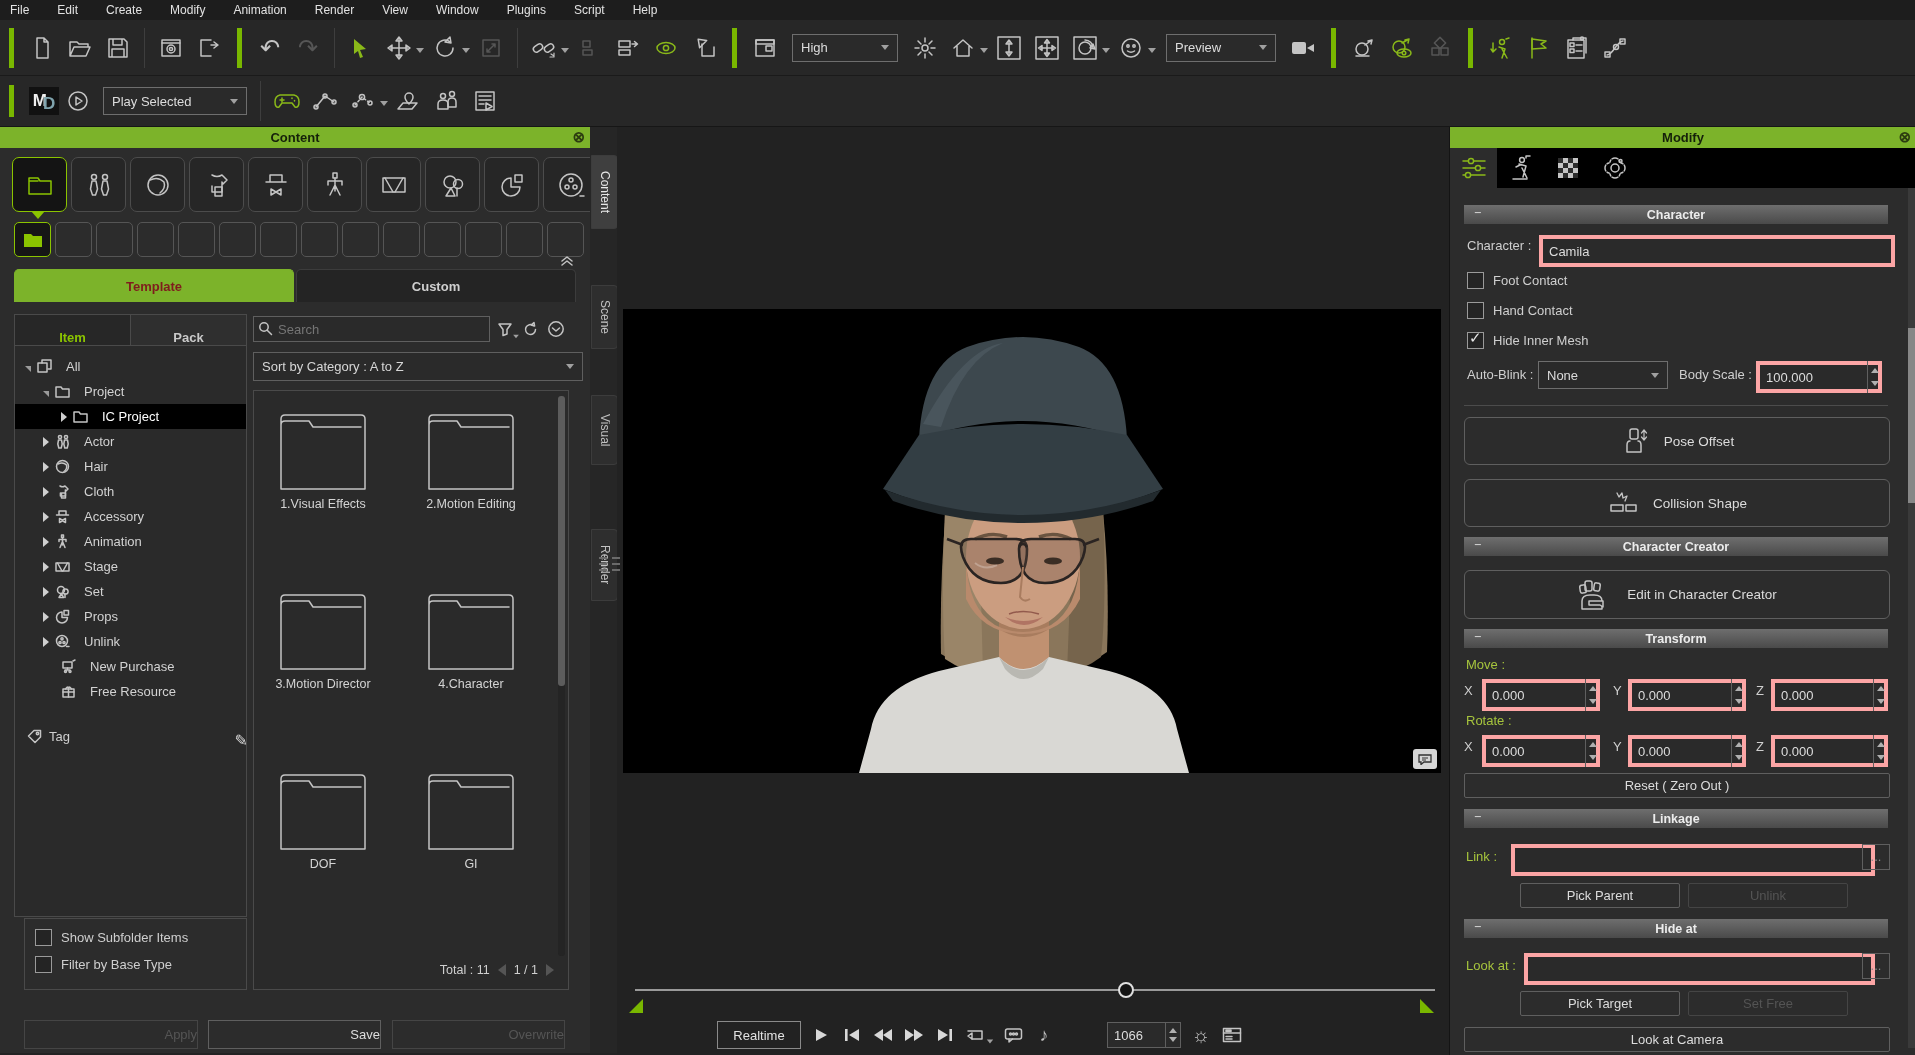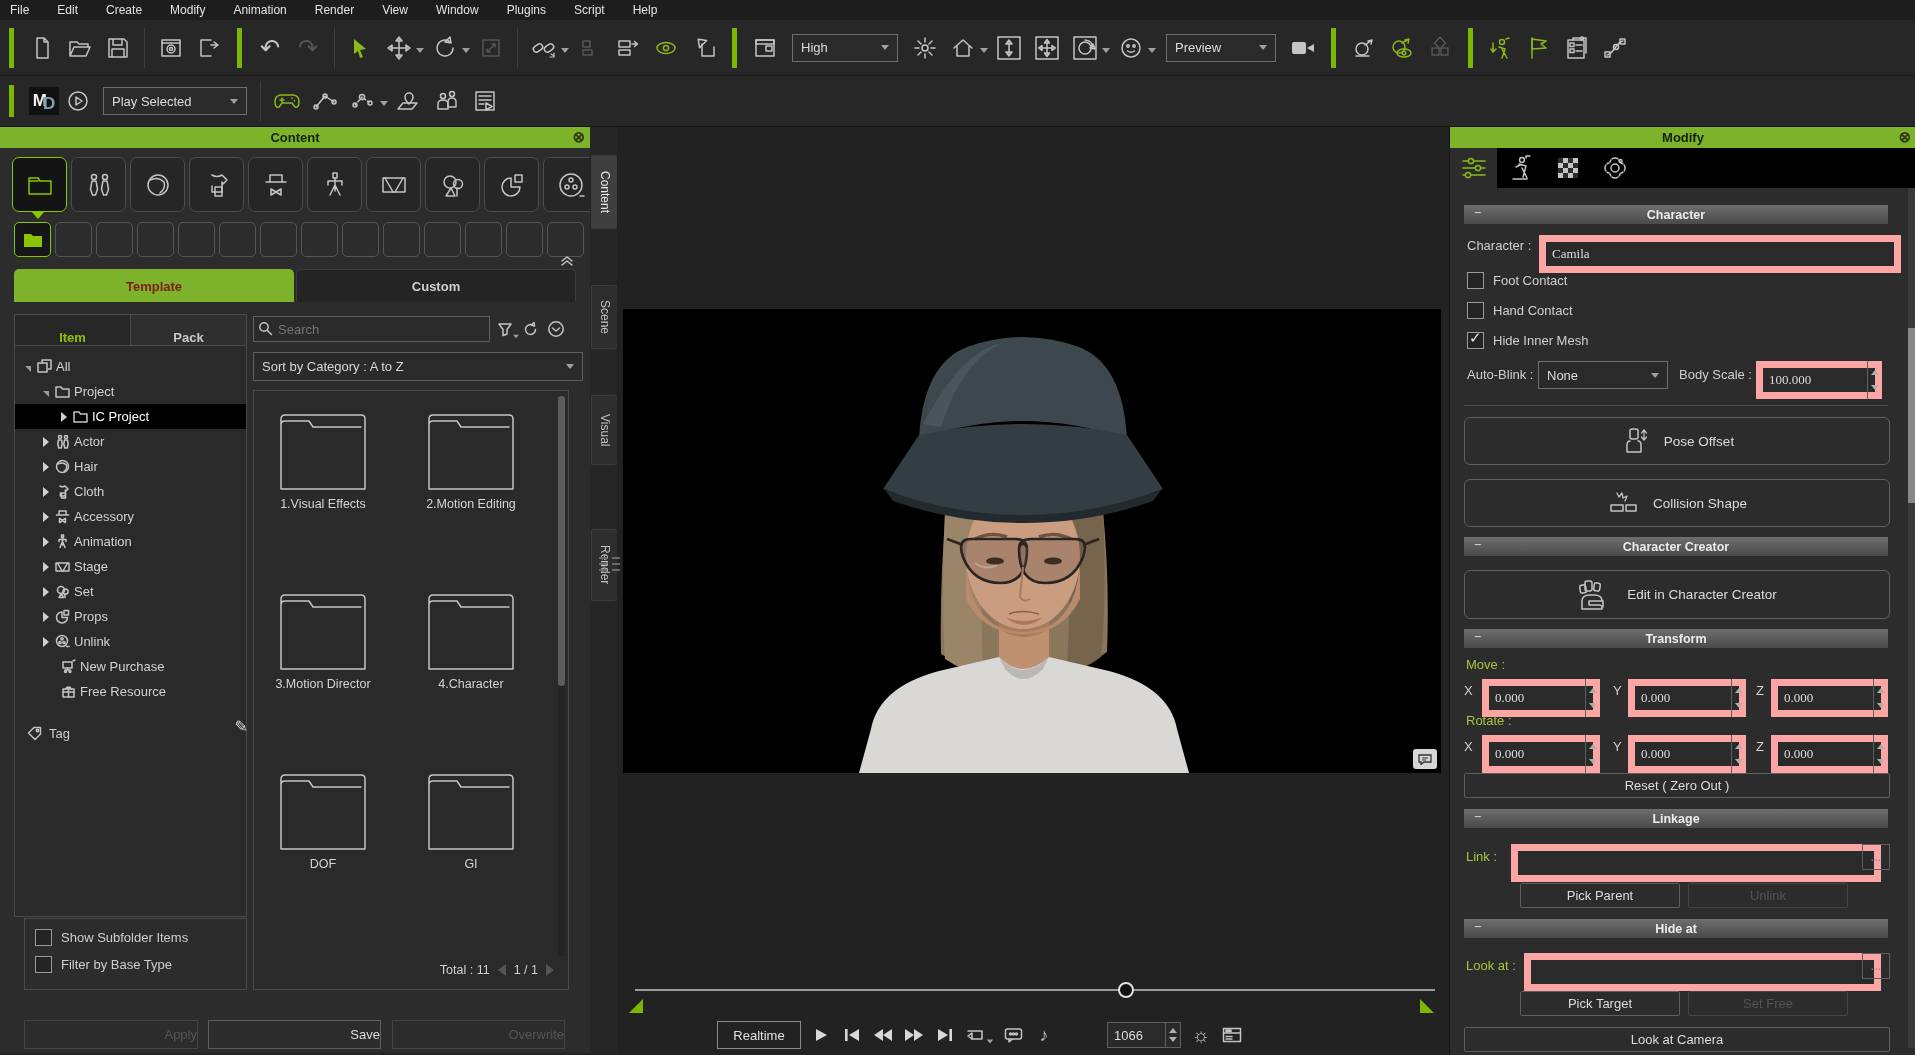--- a/index.html
+++ b/index.html
@@ -139,8 +139,8 @@
             display:flex;align-items:center;justify-content:center;color:#ececec;font-weight:bold;font-size:12.5px;}
   .sec-head .minus{position:absolute;left:10px;top:1px;font-weight:normal;color:#dedede;}
   .frow{position:absolute;display:flex;align-items:center;color:#cfcfcf;}
-  .finput{background:#2a2a2a;border:7px solid #fca5a5;color:#ddd;height:24px;padding:0 6px;font-size:13px;outline:none;
-          font-family:Liberation Serif, serif;}
+  .finput{background:#2a2a2a;border:4px solid #fca5a5;color:#ddd;height:24px;padding:0 6px;font-size:13px;outline:none;
+          font-family:Liberation Sans, sans-serif;}
   .num{position:relative;display:flex;align-items:center;}
   .num input{width:100%;padding-right:16px;}
   .greenlab{color:#a6c43d;}

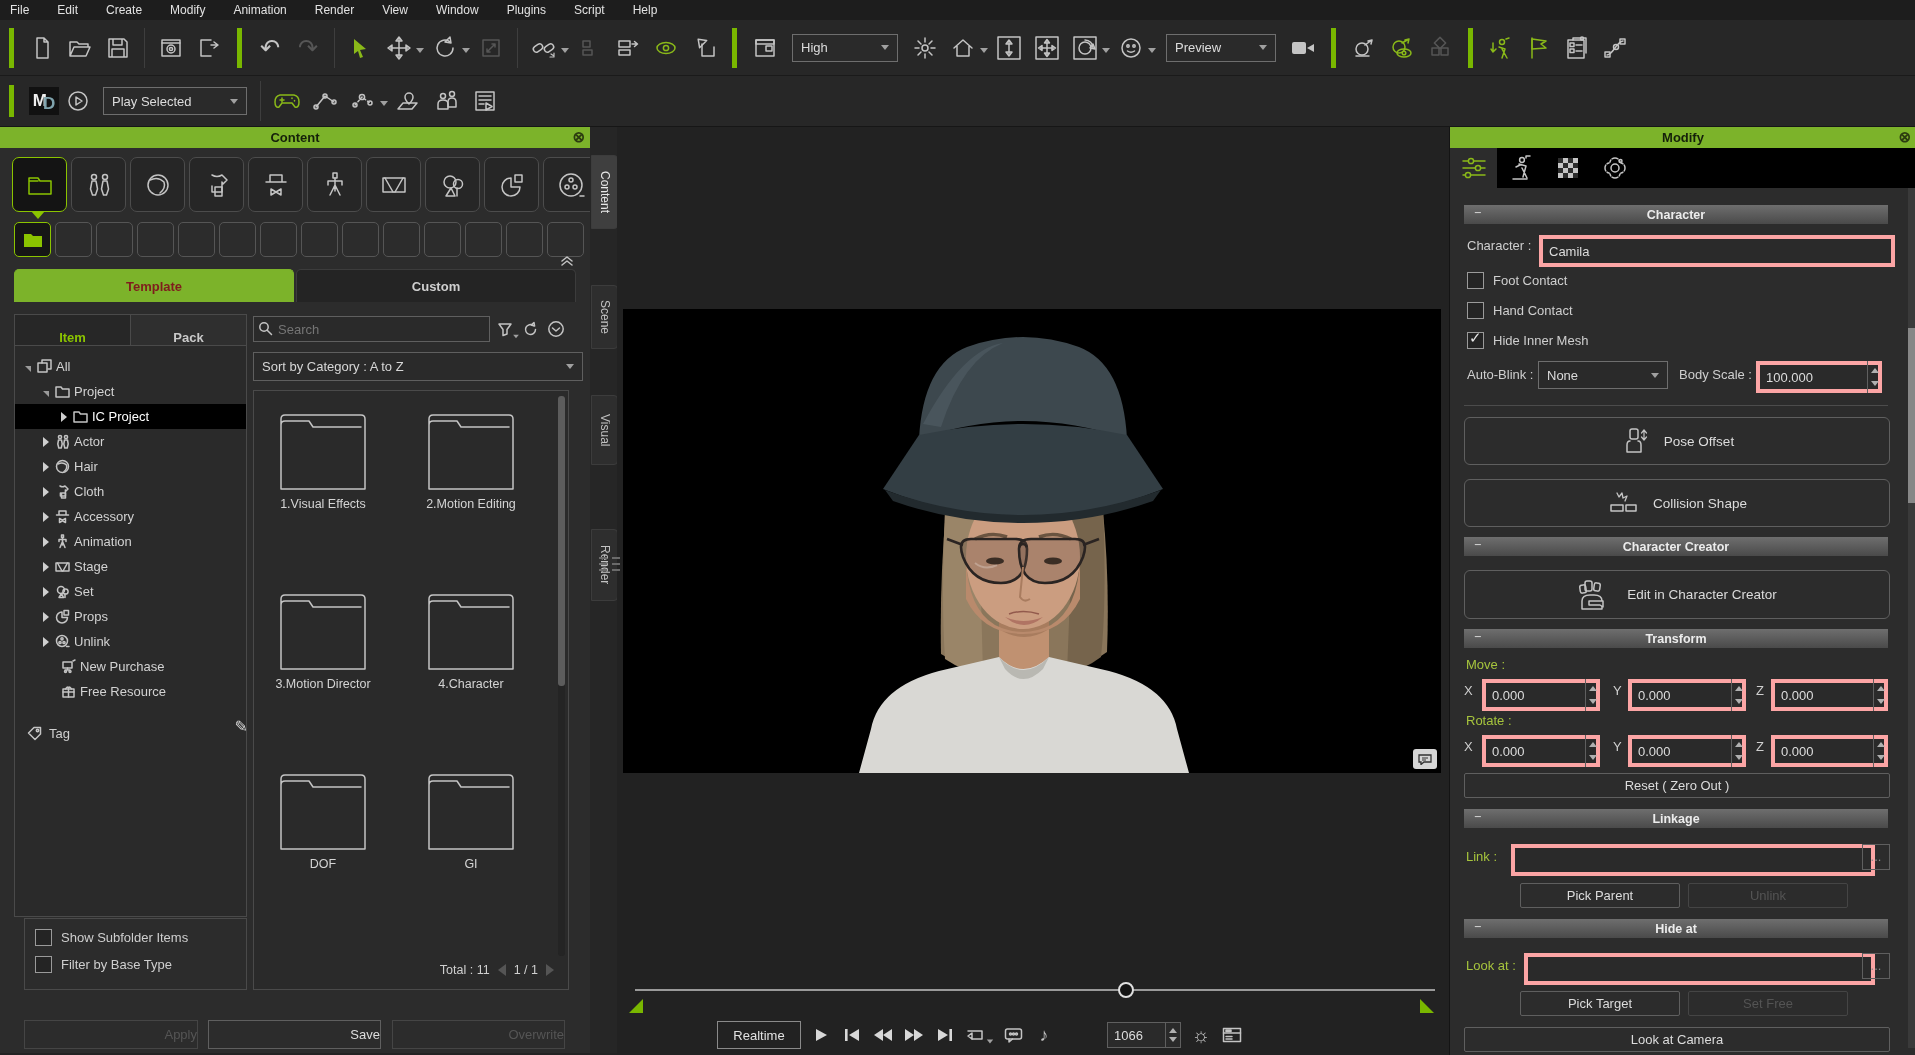--- a/index.html
+++ b/index.html
@@ -64,7 +64,7 @@
   .sub-tab.sel{color:#8bc400;background:#272727;border-right:1px solid #4a4a4a;}
   .tree{padding-top:8px;}
   .trow{height:25px;display:flex;align-items:center;color:#d2d2d2;font-size:13px;position:relative;}
-  .trow .lab{margin-left:4px;}
+  .trow .lab{margin-left:14px;}
   .trow.sel{background:#000;}
   .d0{padding-left:10px;} .d1{padding-left:28px;} .d2{padding-left:46px;}
   .ar{width:0;height:0;margin-right:6px;flex:none;}

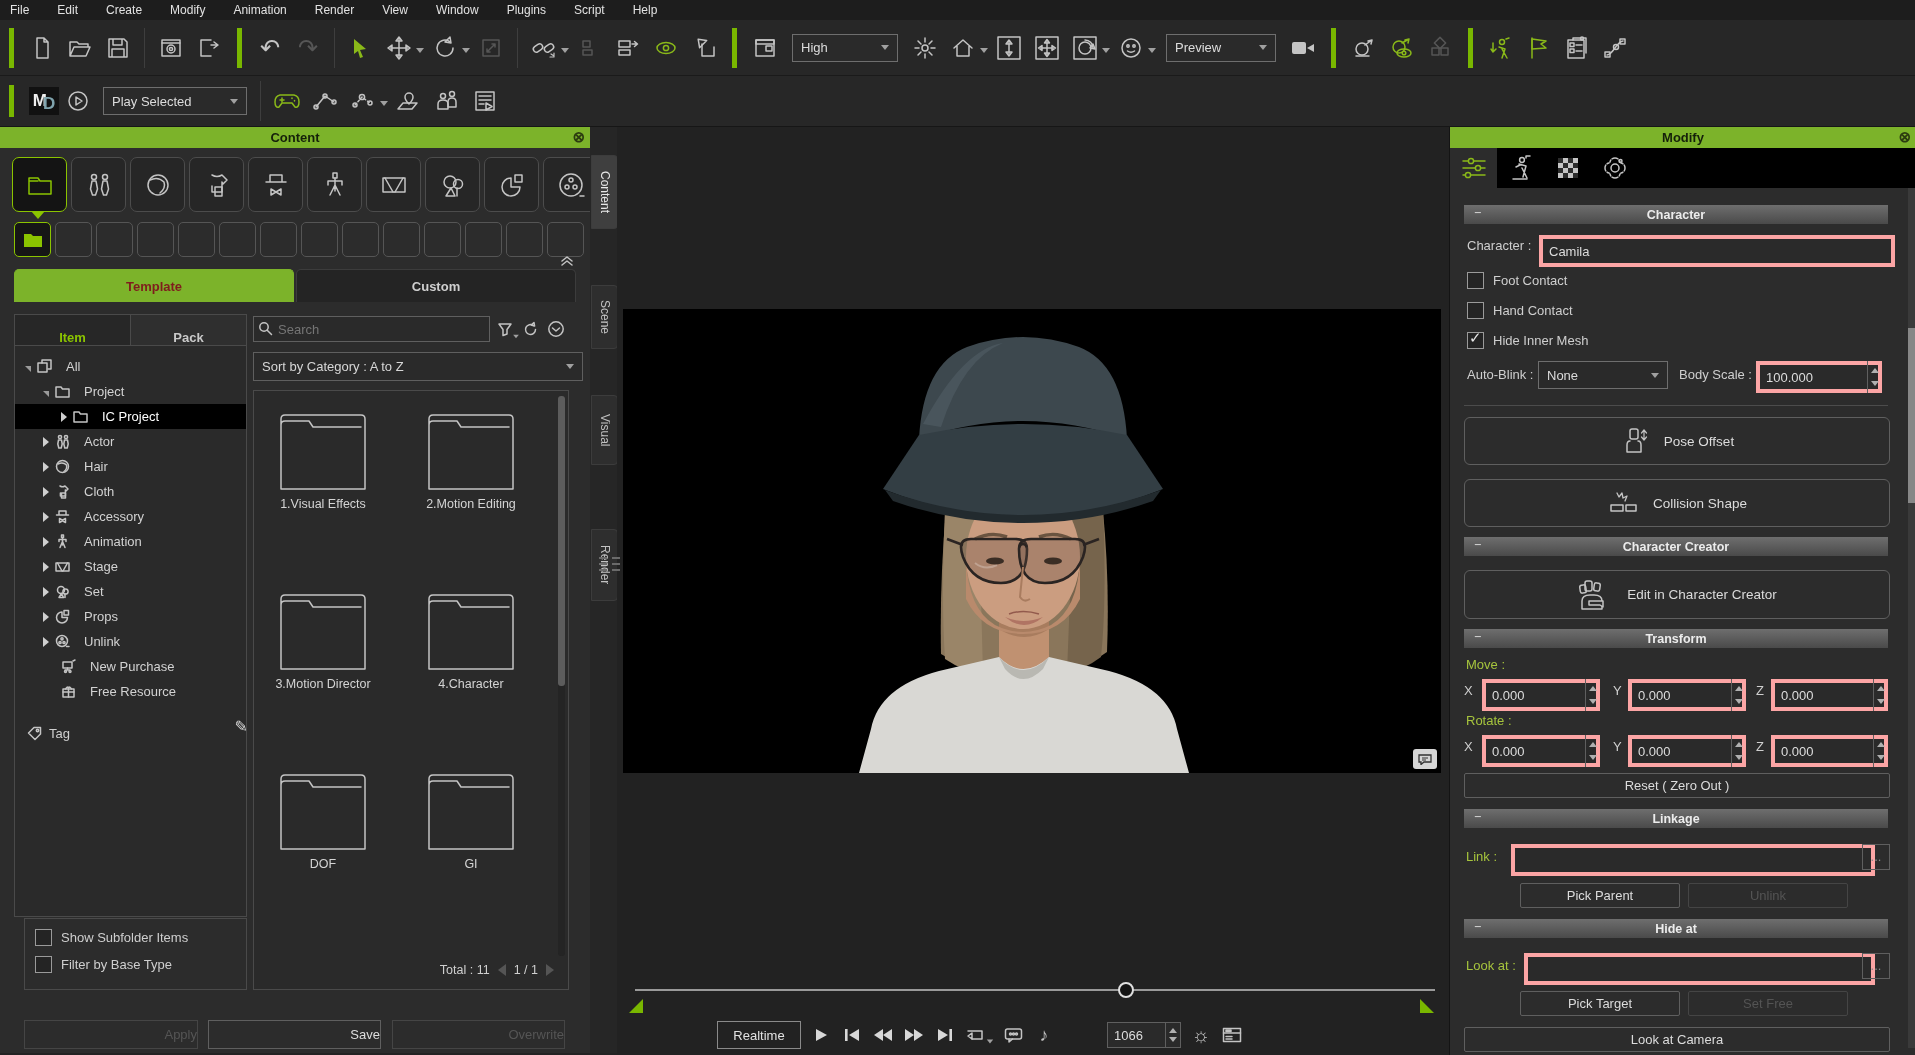--- a/index.html
+++ b/index.html
@@ -71,7 +71,7 @@
   .ar.open{border-left:6px solid transparent;border-top:6px solid #9a9a9a;margin-top:4px;}
   .ar.closed{border-top:5px solid transparent;border-bottom:5px solid transparent;border-left:6px solid #cfcfcf;}
   .ar.none{width:12px;}
-  .tag-row{position:absolute;left:0;top:400px;width:100%;height:26px;display:flex;align-items:flex-end;padding-left:12px;}
+  .tag-row{position:absolute;left:0;top:414px;width:100%;height:26px;display:flex;align-items:flex-start;padding-left:12px;}
   .tag-pencil{position:absolute;right:10px;top:2px;font-size:16px;color:#d8d8d8;}
   .search-row{position:absolute;left:253px;top:188px;width:314px;height:28px;display:flex;align-items:center;}
   .search-input{width:210px;height:24px;background:#2a2a2a;border:1px solid #5f5f5f;color:#ddd;

